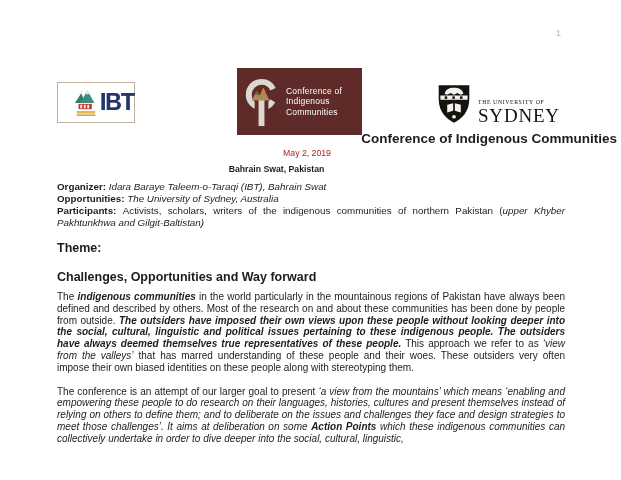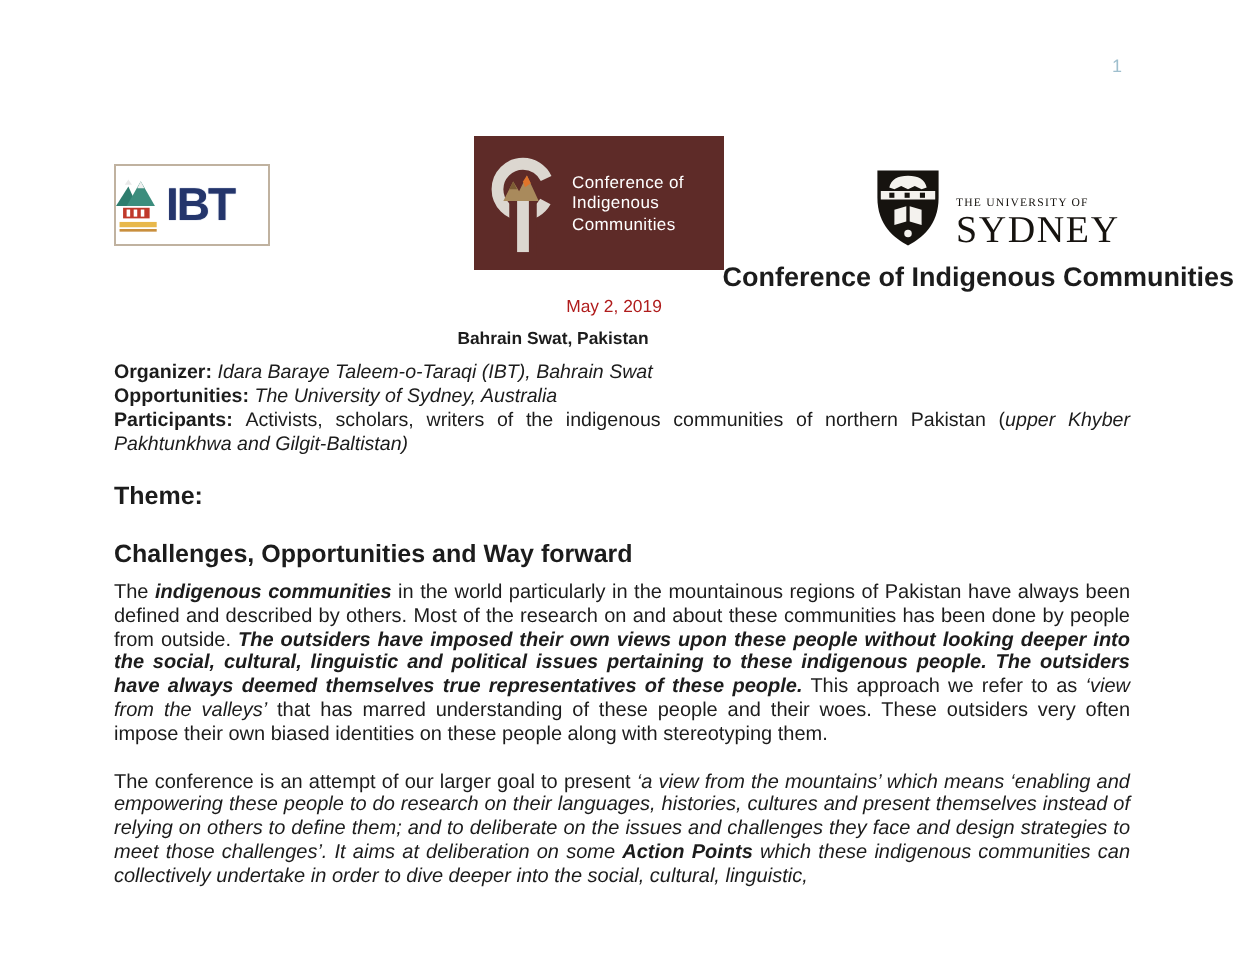--- a/index.html
+++ b/index.html
@@ -11,7 +11,7 @@
   
   .ibt-logo{position:absolute;left:57px;top:82px;width:78px;height:41px;background:#fff;
             border:1px solid #c0b2a0;box-sizing:border-box;display:flex;align-items:center;
-            justify-content:flex-start;gap:2px;}
+            justify-content:flex-end;gap:2px;}
   .ibt-abbr{font-weight:bold;font-size:23px;letter-spacing:-1px;line-height:1;
             text-shadow:0 0 0.5px #5a6ea0;}
 

